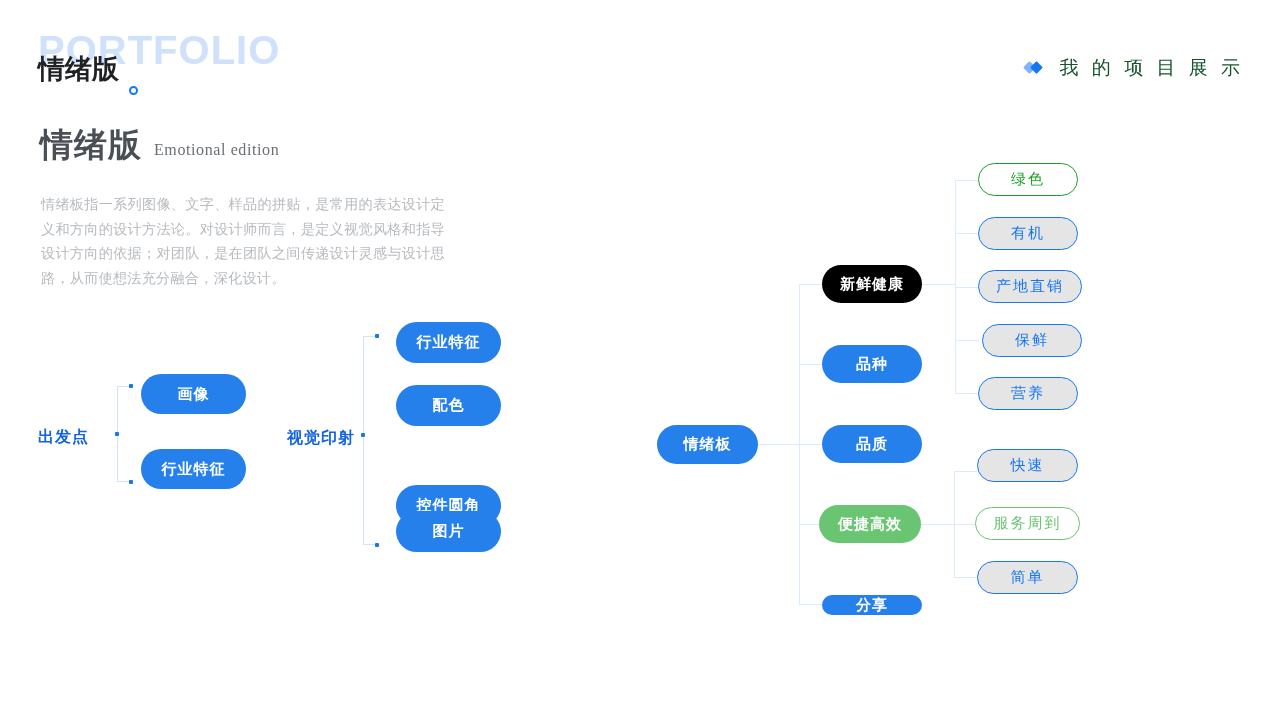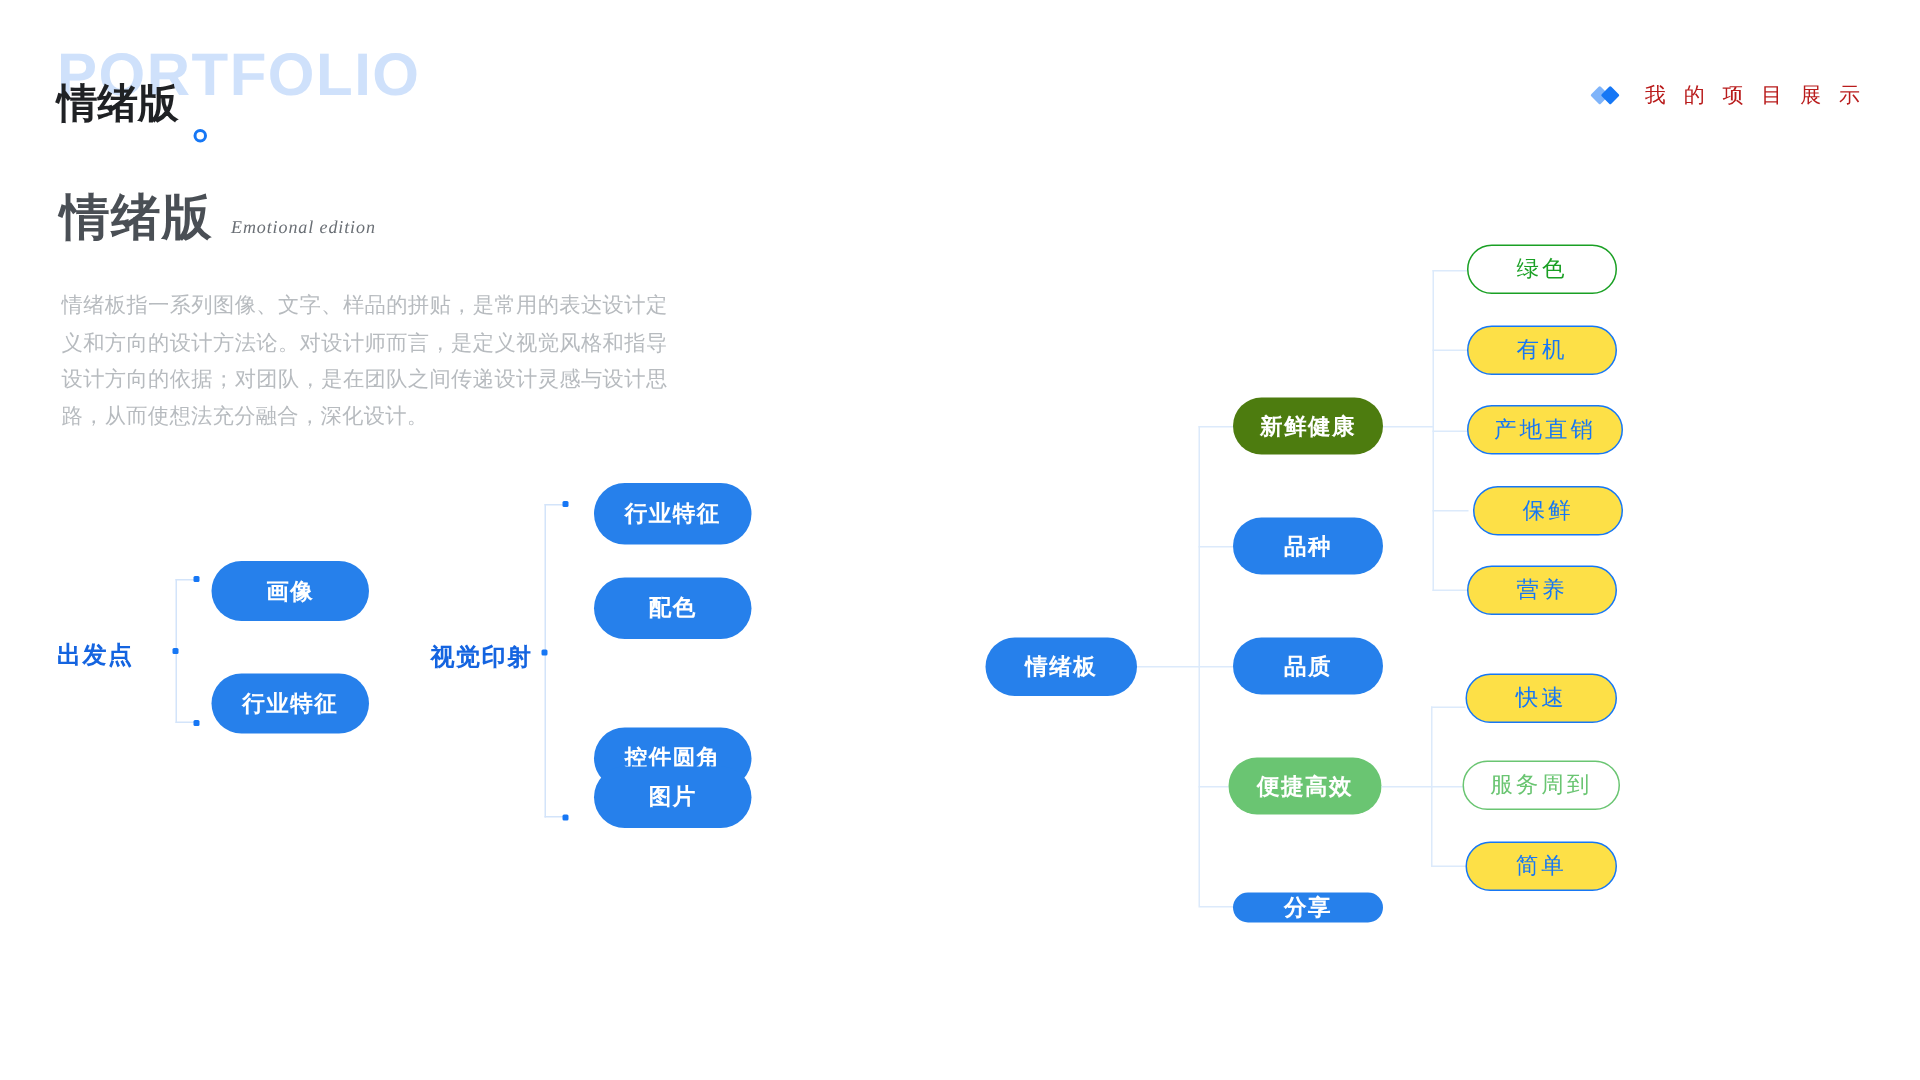--- a/index.html
+++ b/index.html
@@ -83,8 +83,8 @@
   .diamond-icon i.d1 { left: 0; opacity: 0.55; }
   .diamond-icon i.d2 { left: 7px; opacity: 1; }
   .header-right-text {
-    font-size: 14px;
-    color: #b91c1c;
+    font-size: 19px;
+    color: #14532d;
     letter-spacing: 4px;
     white-space: nowrap;
   }

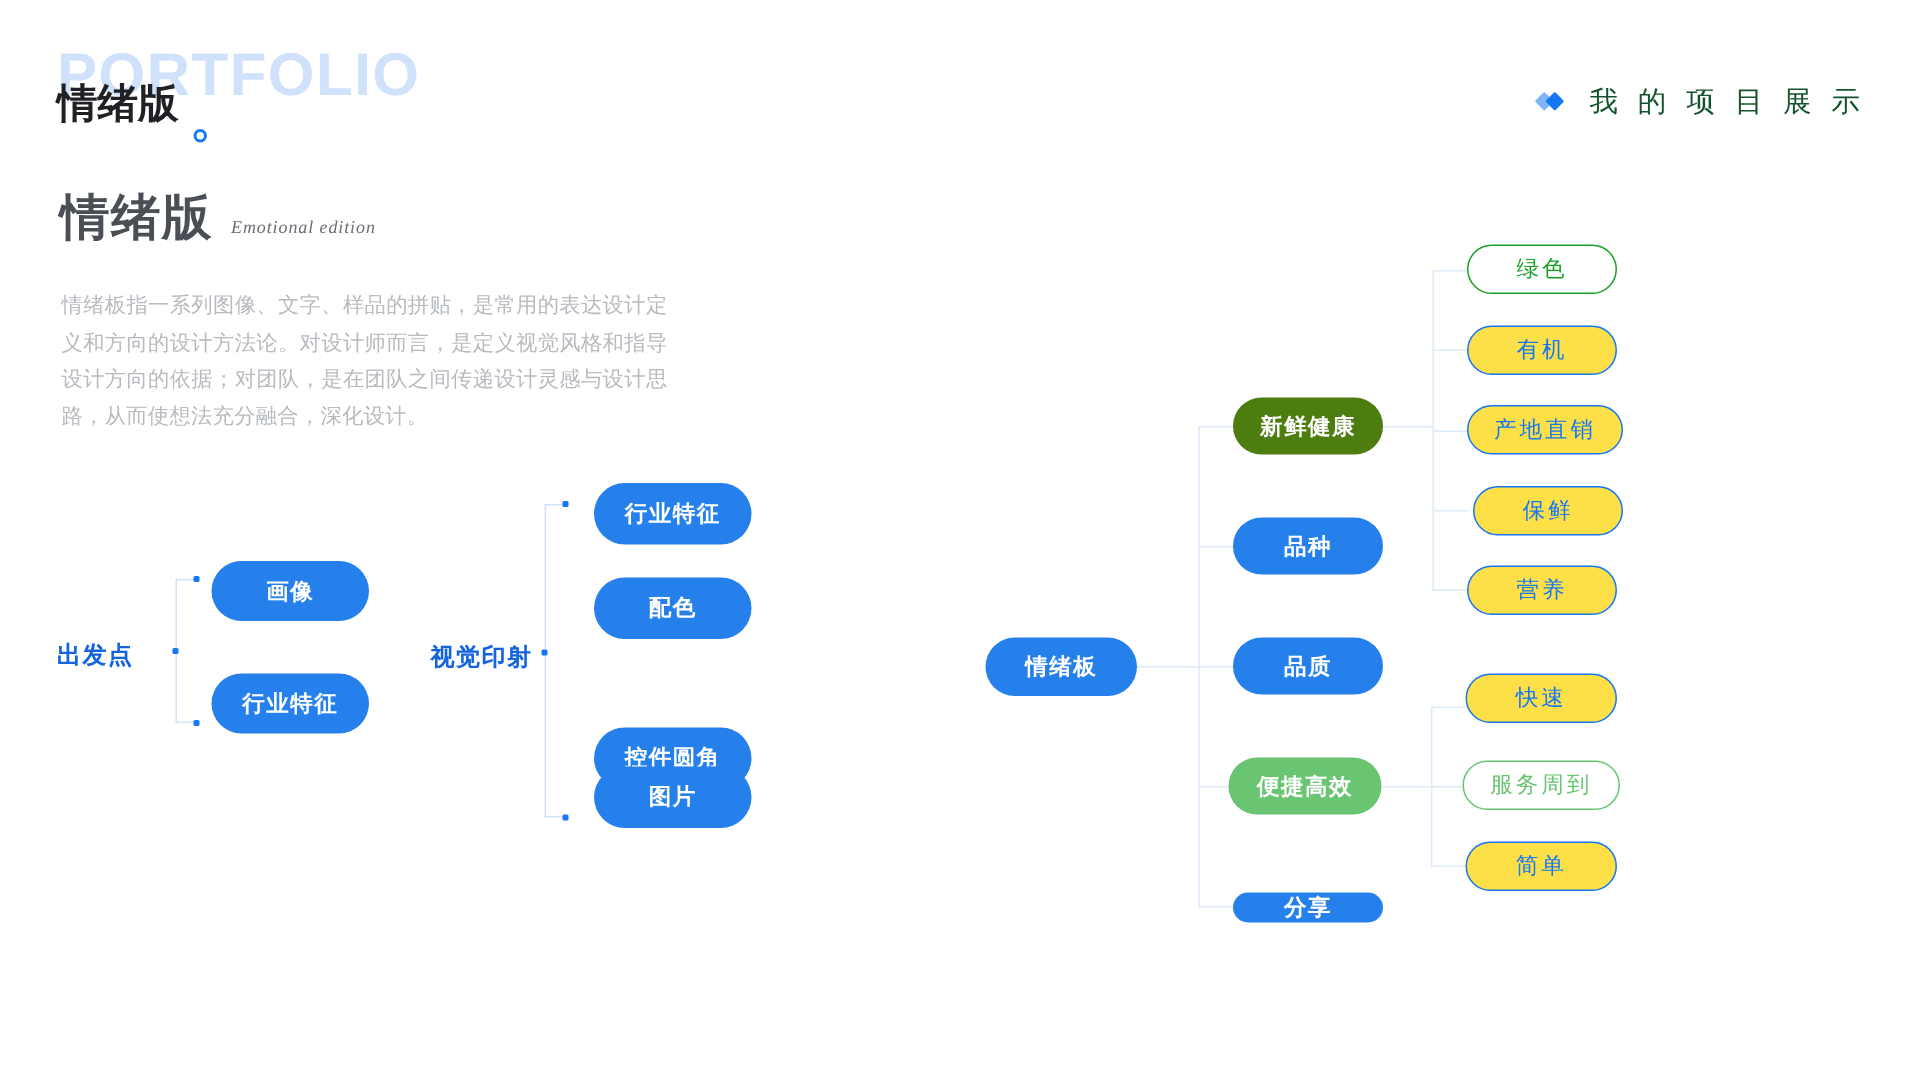--- a/index.html
+++ b/index.html
@@ -107,8 +107,7 @@
   }
   .section-sub {
     font-family: "Liberation Serif", "DejaVu Serif", serif;
-    font-style: italic;
-    font-size: 12px;
+    font-size: 16px;
     color: #6a6f75;
     letter-spacing: 0.6px;
     padding-bottom: 2px;

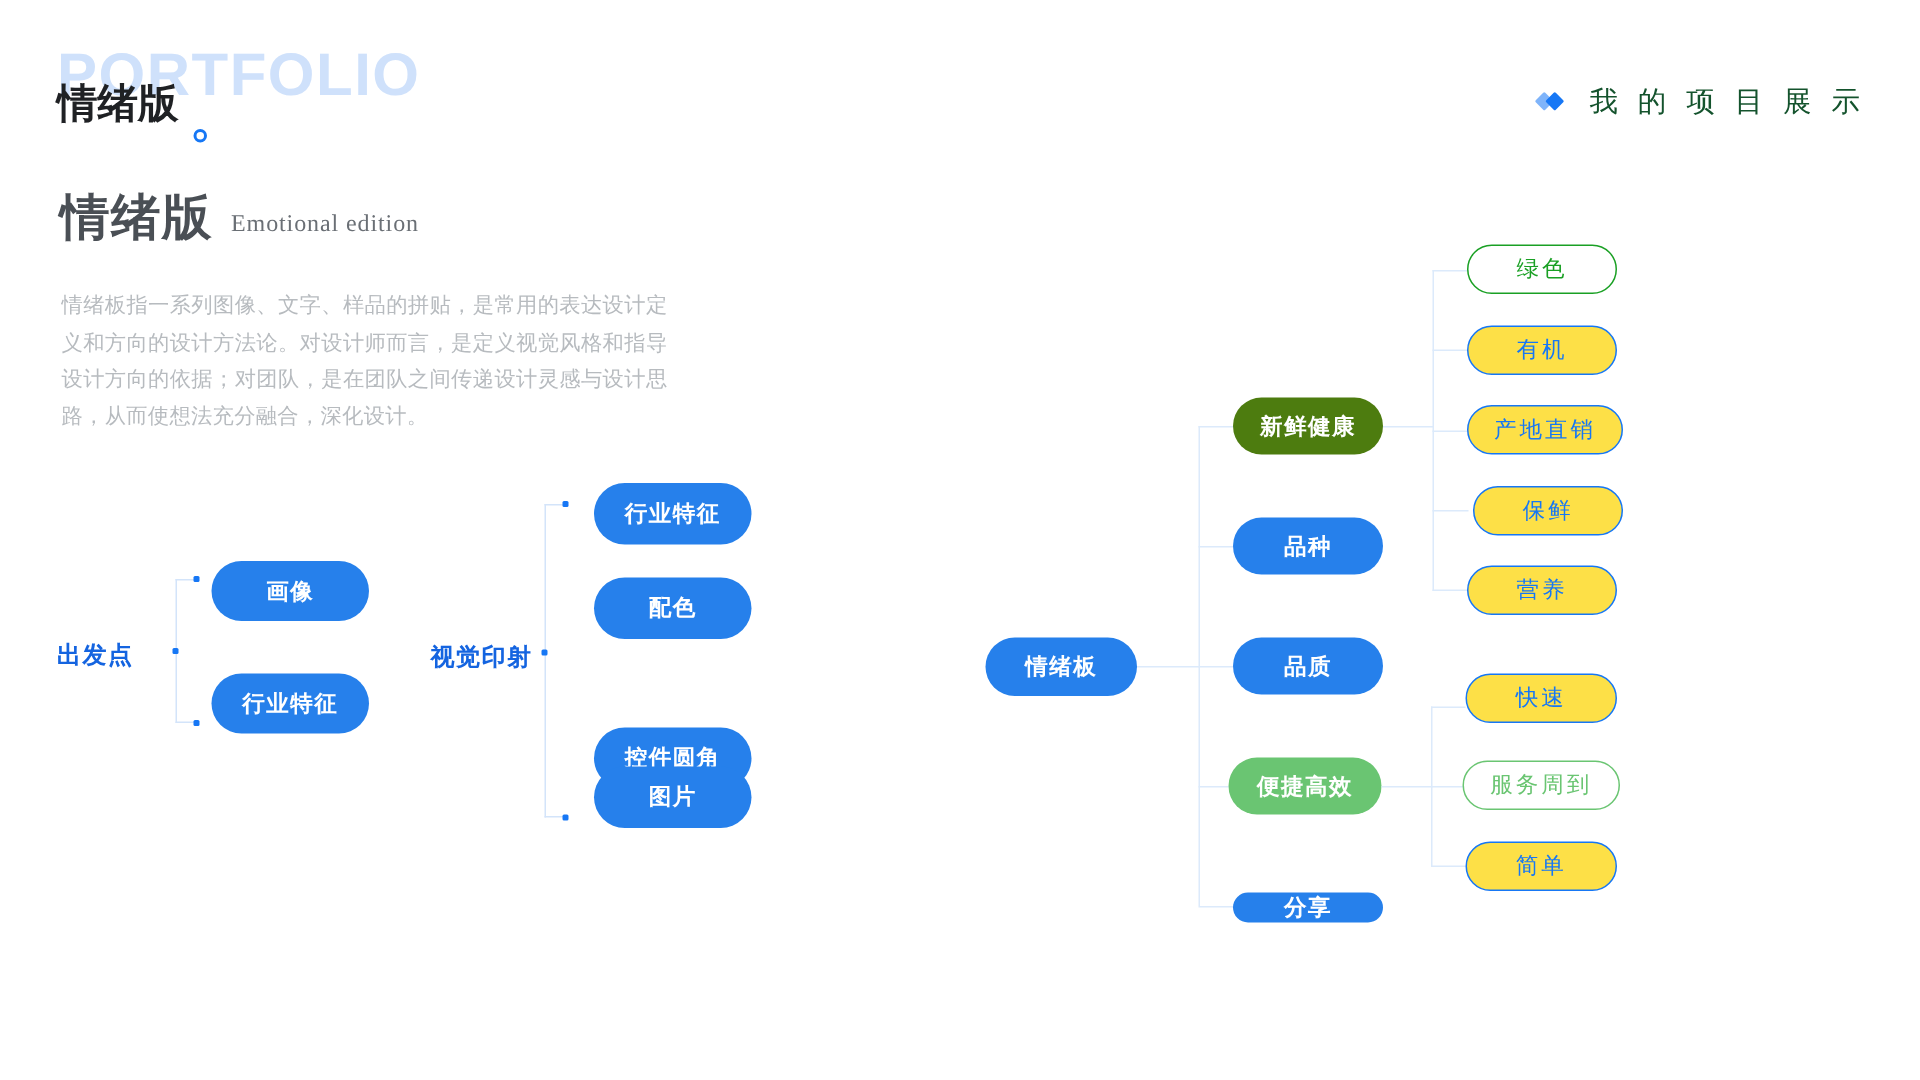--- a/index.html
+++ b/index.html
@@ -149,7 +149,7 @@
     color: #ffffff;
   }
   .pill-outline-blue {
-    background: #fde047;
+    background: #e5e5e5;
     color: #1677f5;
     border: 1.6px solid #1677f5;
     font-weight: 400;

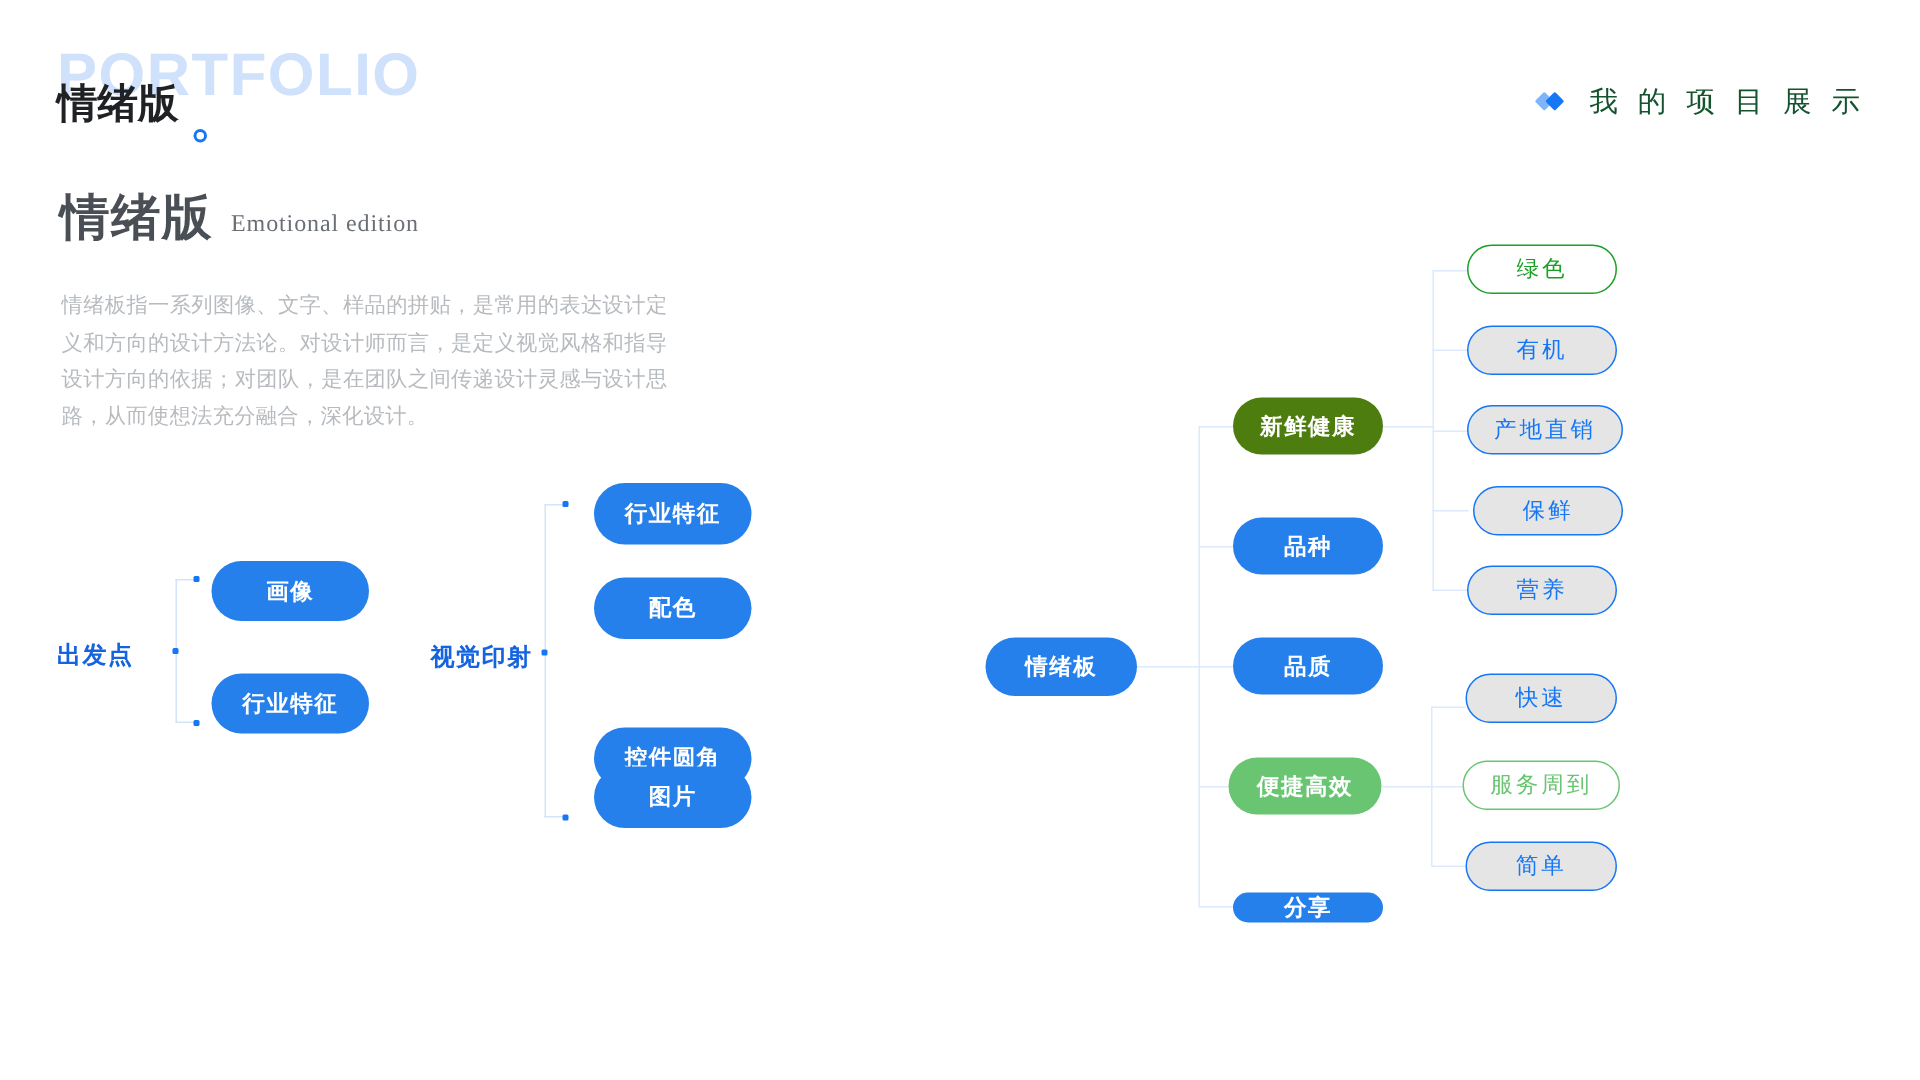--- a/index.html
+++ b/index.html
@@ -141,7 +141,7 @@
     color: #ffffff;
   }
   .pill-solid-green {
-    background: #4d7c0f;
+    background: #000000;
     color: #ffffff;
   }
   .pill-solid-lgreen {

